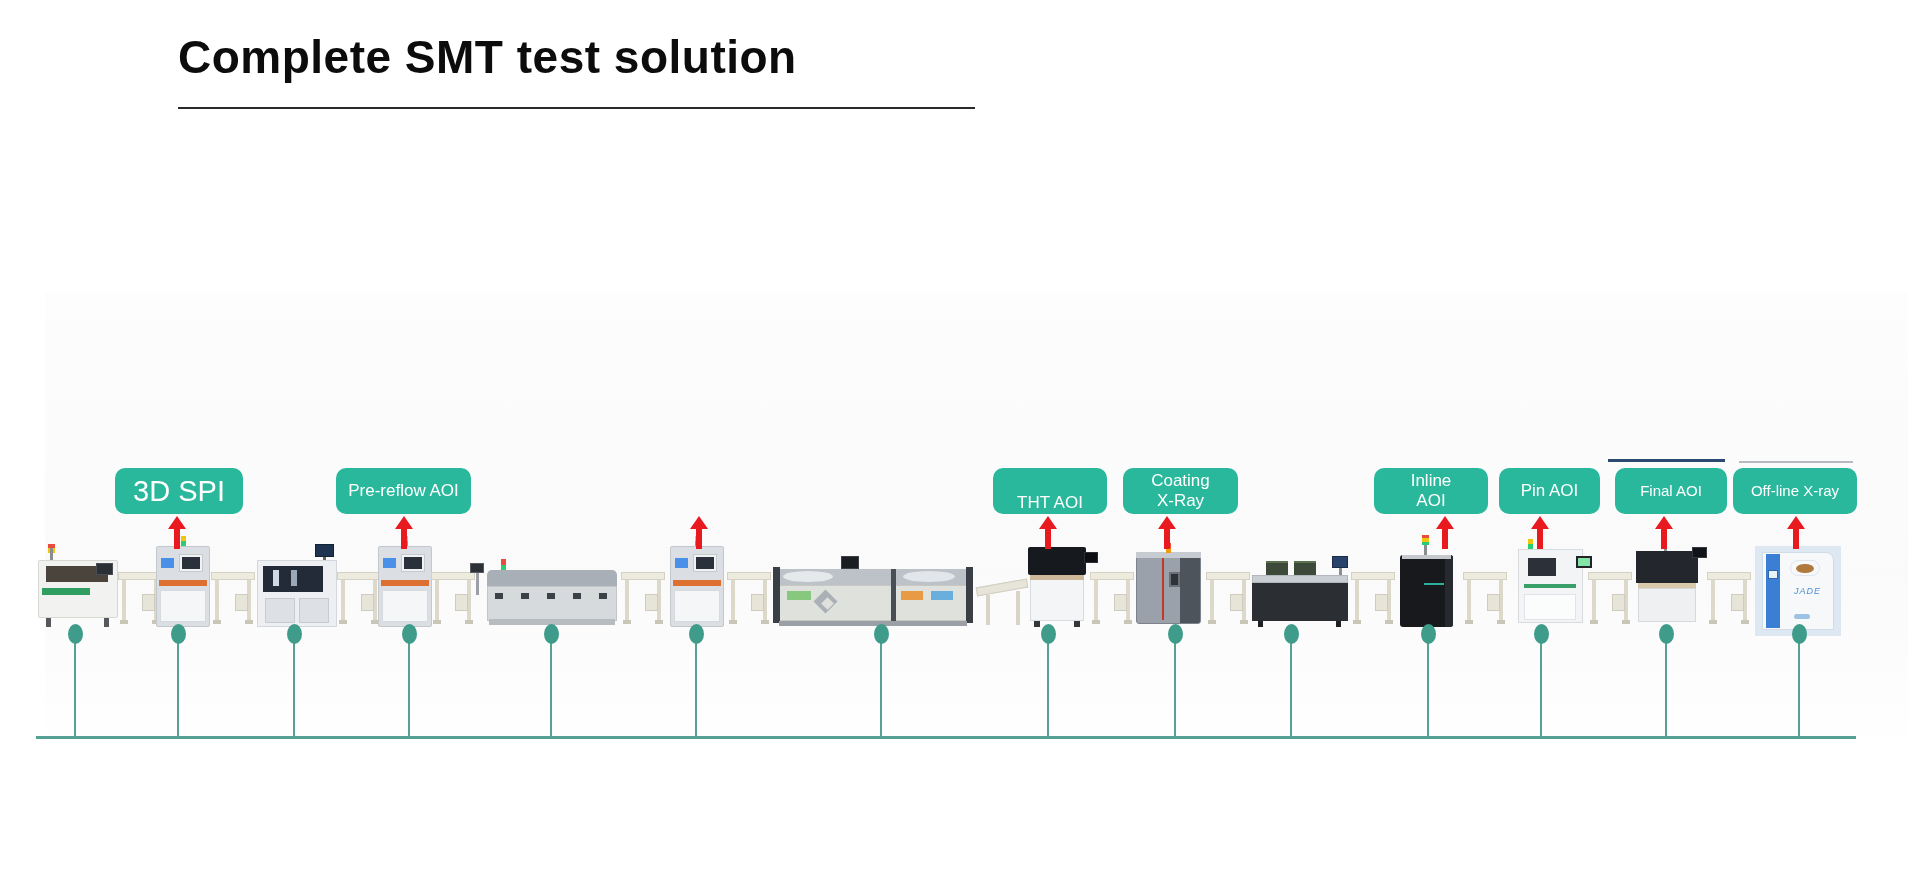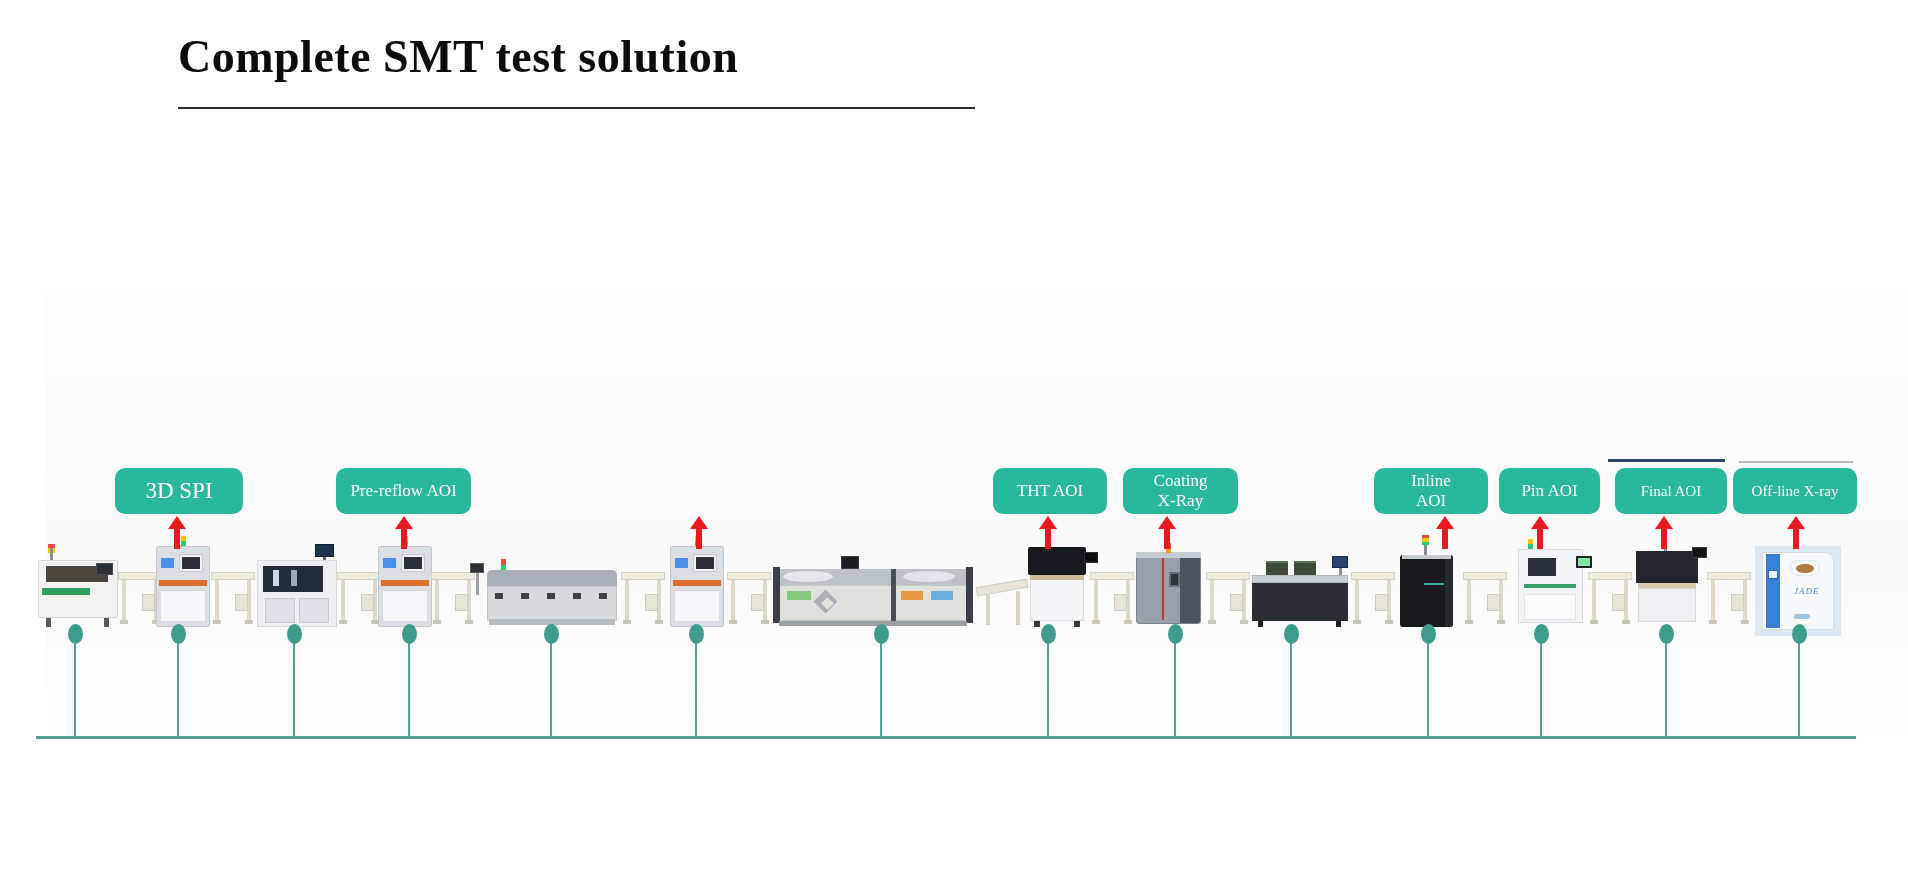--- a/index.html
+++ b/index.html
@@ -3,7 +3,7 @@
 <meta charset="utf-8">
 <style>
   html,body{margin:0;padding:0;background:#ffffff;font-family:"Liberation Sans",sans-serif;}
-  .stage{position:relative;width:1908px;height:890px;overflow:hidden;background:#ffffff;font-family:Liberation Serif, serif;}
+  .stage{position:relative;width:1908px;height:890px;overflow:hidden;background:#ffffff;}
   .abs{position:absolute;}
 
   

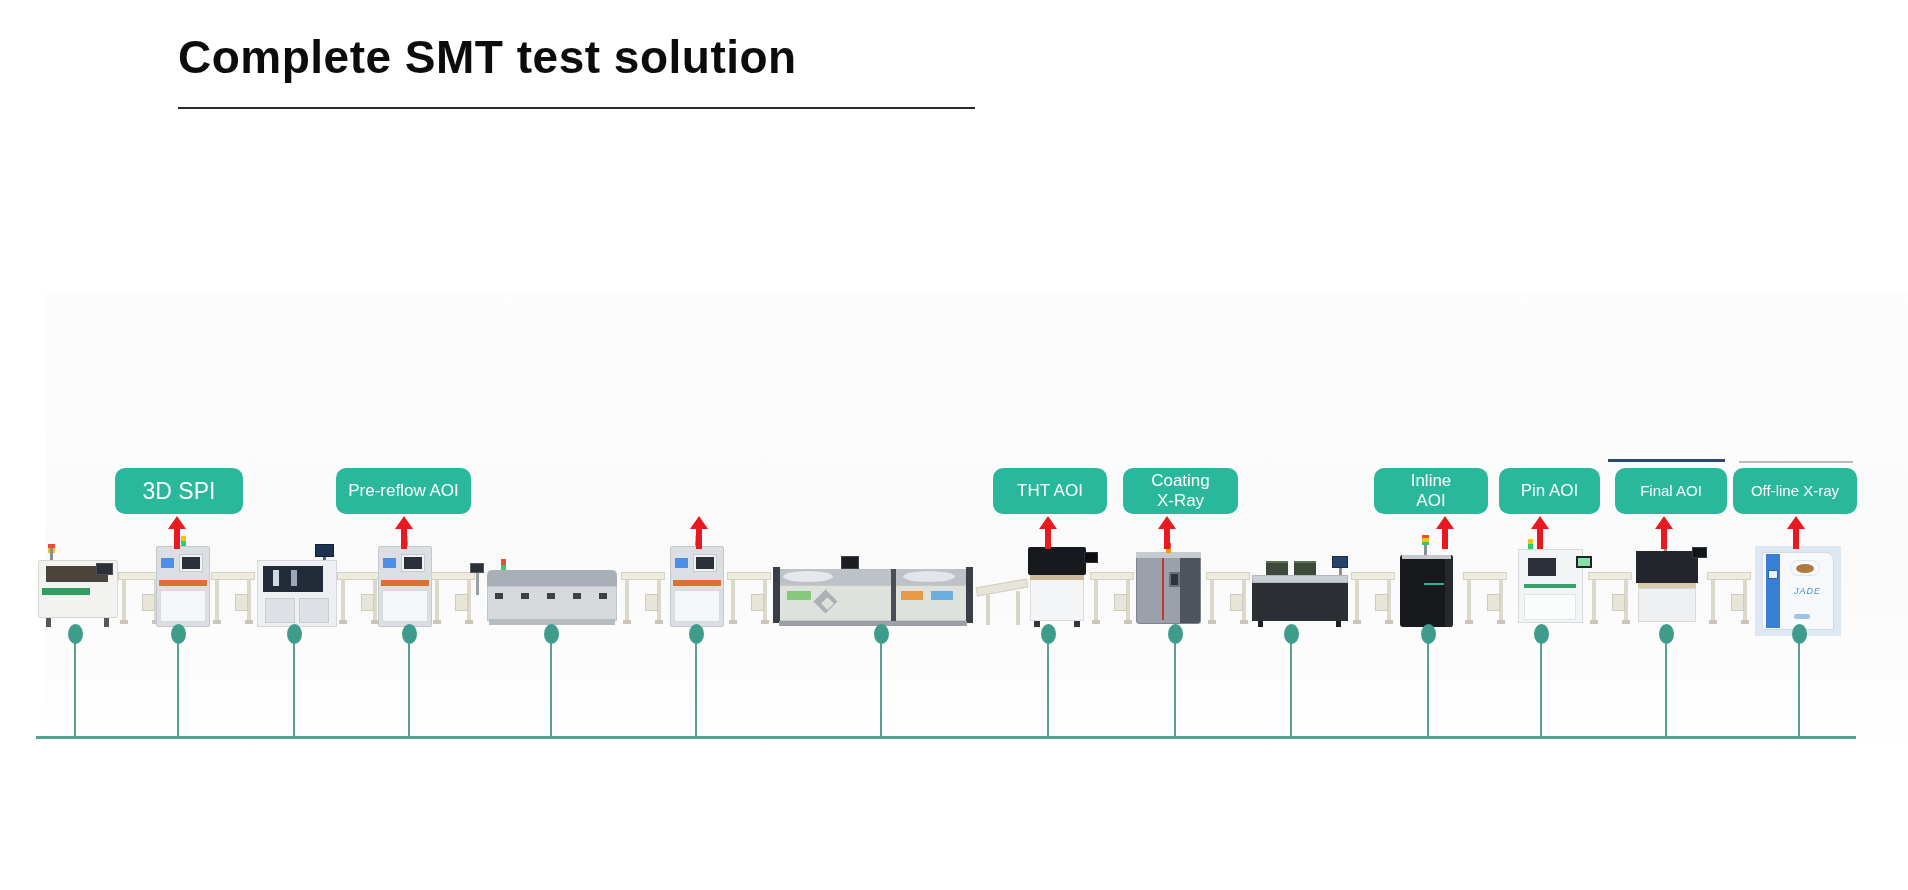--- a/index.html
+++ b/index.html
@@ -20,7 +20,7 @@
              display:flex;flex-direction:column;align-items:center;justify-content:center;
              text-align:center;box-sizing:border-box;padding:1px 2px;}
   .label-line{white-space:nowrap;}
-  .size-lg .label-line{font-size:23px;line-height:26px;font-weight:400;}
+  .size-lg .label-line{font-size:29px;line-height:26px;font-weight:400;}
   .size-md .label-line{font-size:17px;line-height:20px;font-weight:400;}
   .size-md2 .label-line{font-size:15px;line-height:18px;font-weight:400;}
   .size-sm .label-line{font-size:12px;line-height:15px;font-weight:700;}

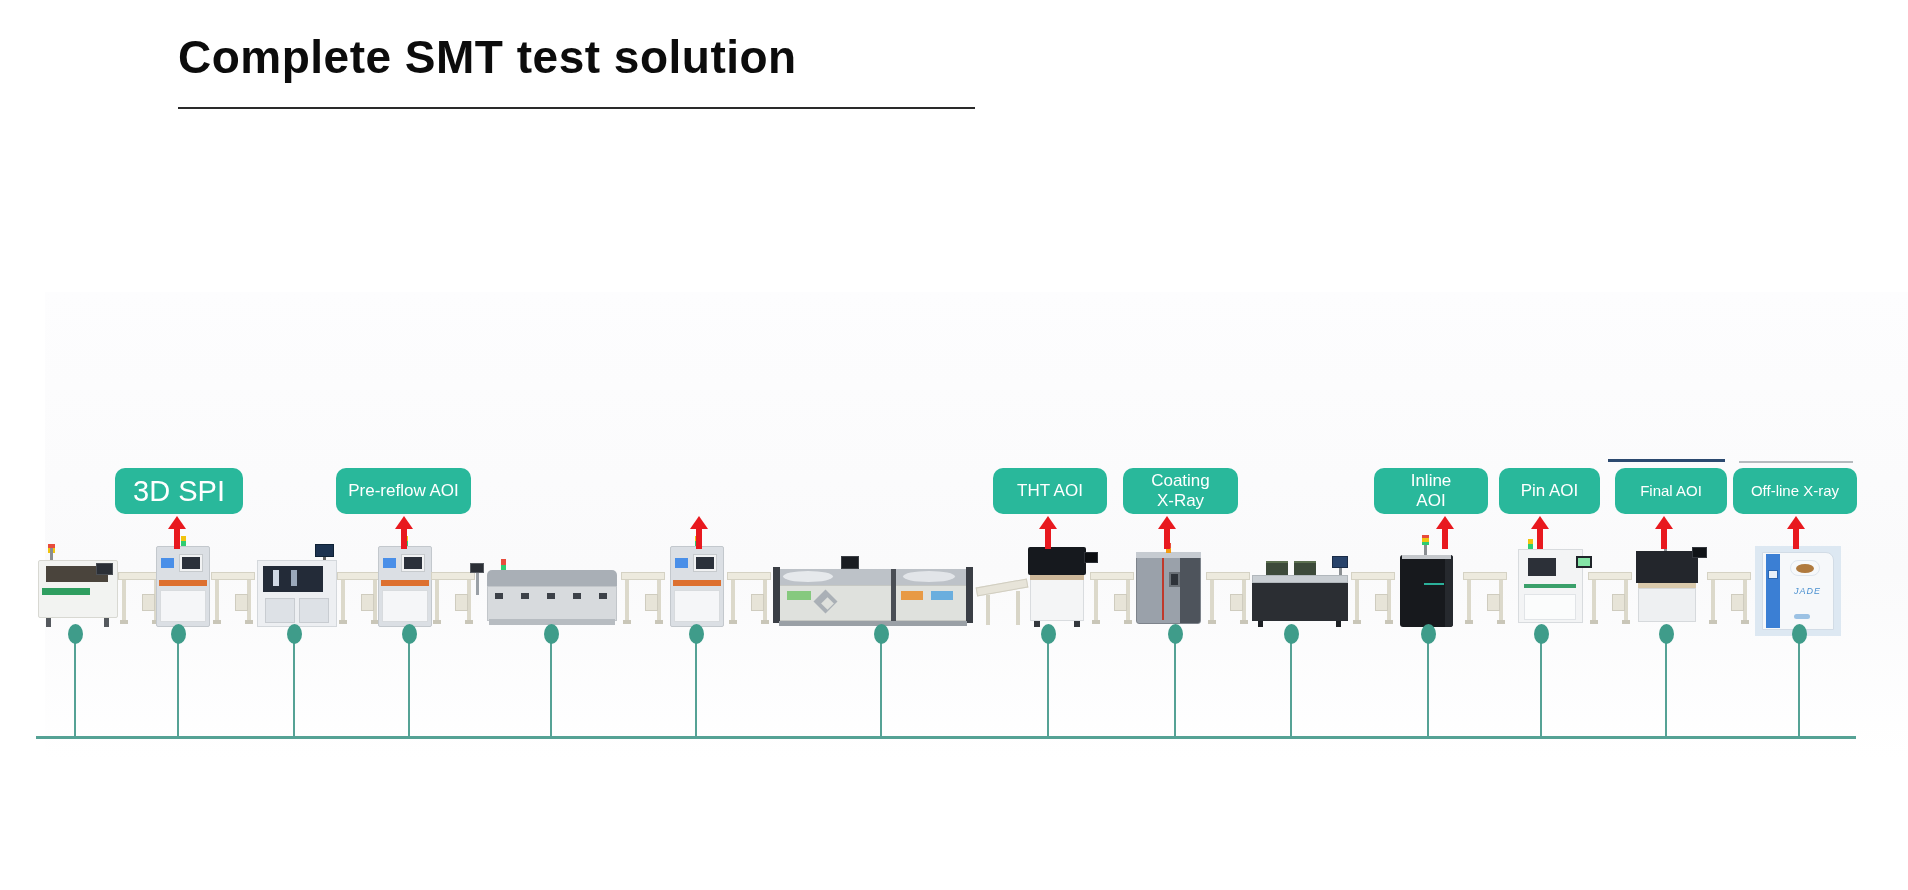--- a/index.html
+++ b/index.html
@@ -428,7 +428,7 @@
         <div class="arrow-head" style="border-bottom-color: rgb(232, 25, 31);"></div>
         <div class="arrow-shaft" style="background: rgb(232, 25, 31);"></div>
       </div>
-      <div class="label-box size-md" style="left: 993px; width: 114px; background: rgb(41, 184, 155); color: rgb(255, 255, 255);">
+      <div class="label-box size-md" style="left: 993px; width: 114px; background: rgb(41, 184, 155); color: rgb(255, 255, 255); justify-content: flex-end;">
         <div class="label-line">THT AOI</div>
       </div>
       <div class="arrow" style="left: 1048px;">

